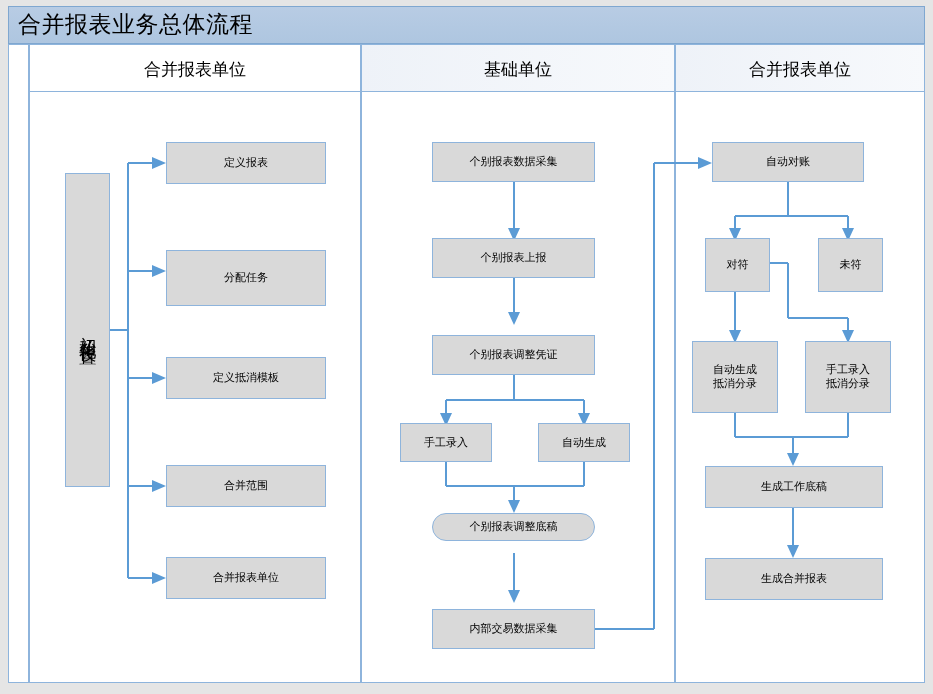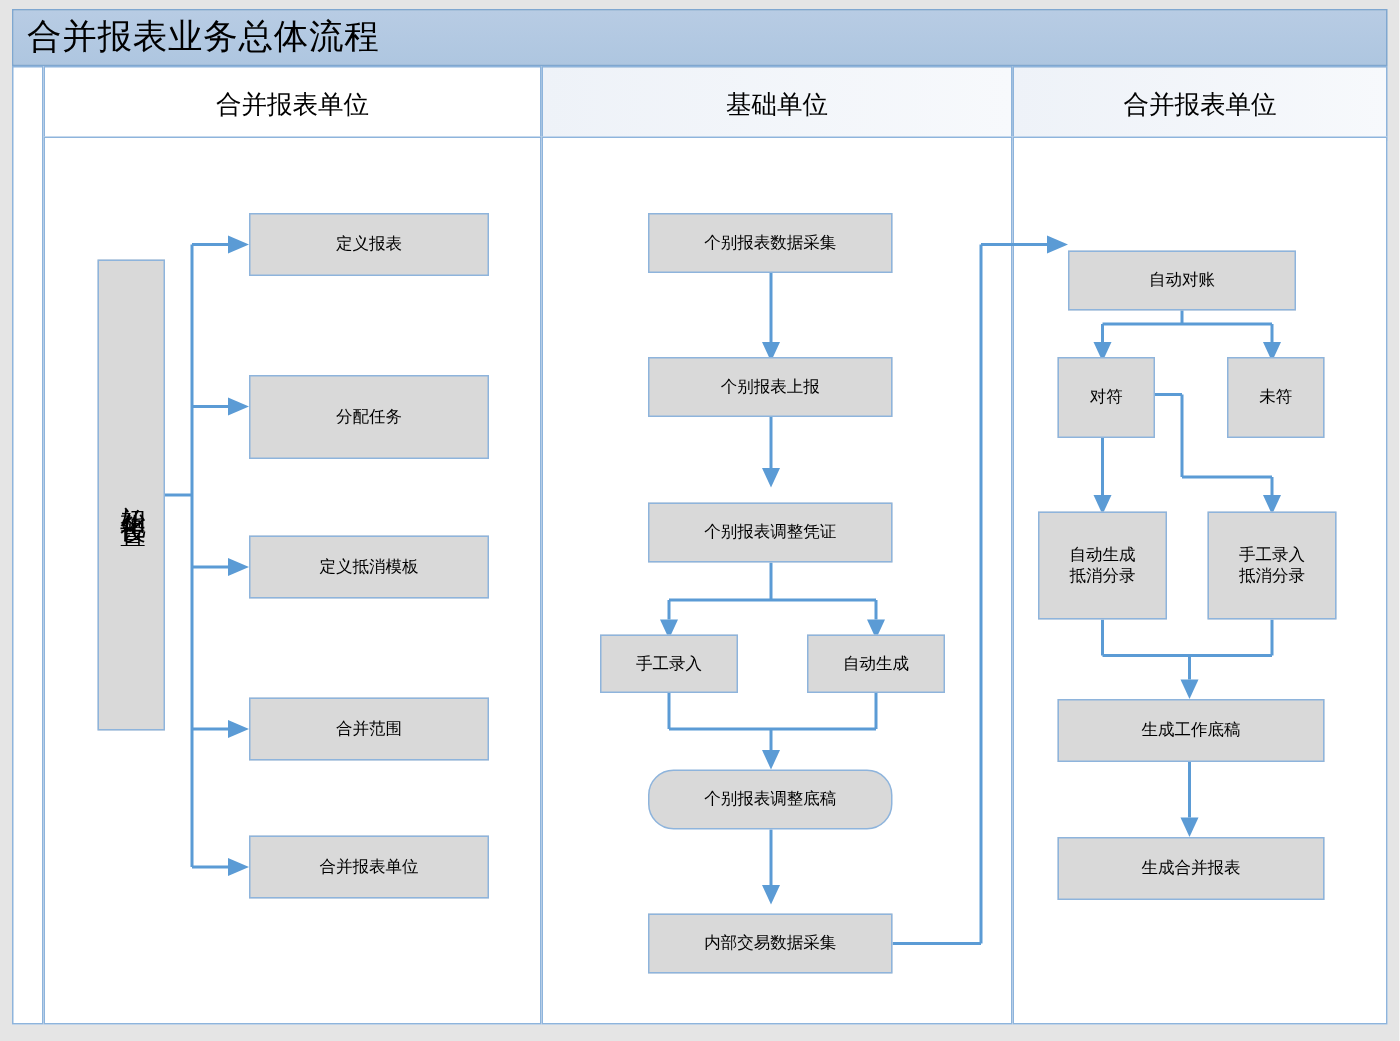--- a/index.html
+++ b/index.html
@@ -156,7 +156,7 @@
   <div class="node" style="left:432px;top:513px;width:163px;height:40px;border-radius:17px;">个别报表调整底稿</div>
   <div class="node" style="left:432px;top:609px;width:163px;height:40px;">内部交易数据采集</div>
 
-  <div class="node" style="left:712px;top:142px;width:152px;height:40px;margin-top:25px;">自动对账</div>
+  <div class="node" style="left:712px;top:142px;width:152px;height:40px;">自动对账</div>
 
   <div class="node" style="left:705px;top:238px;width:65px;height:54px;">对符</div>
   <div class="node" style="left:818px;top:238px;width:65px;height:54px;">未符</div>

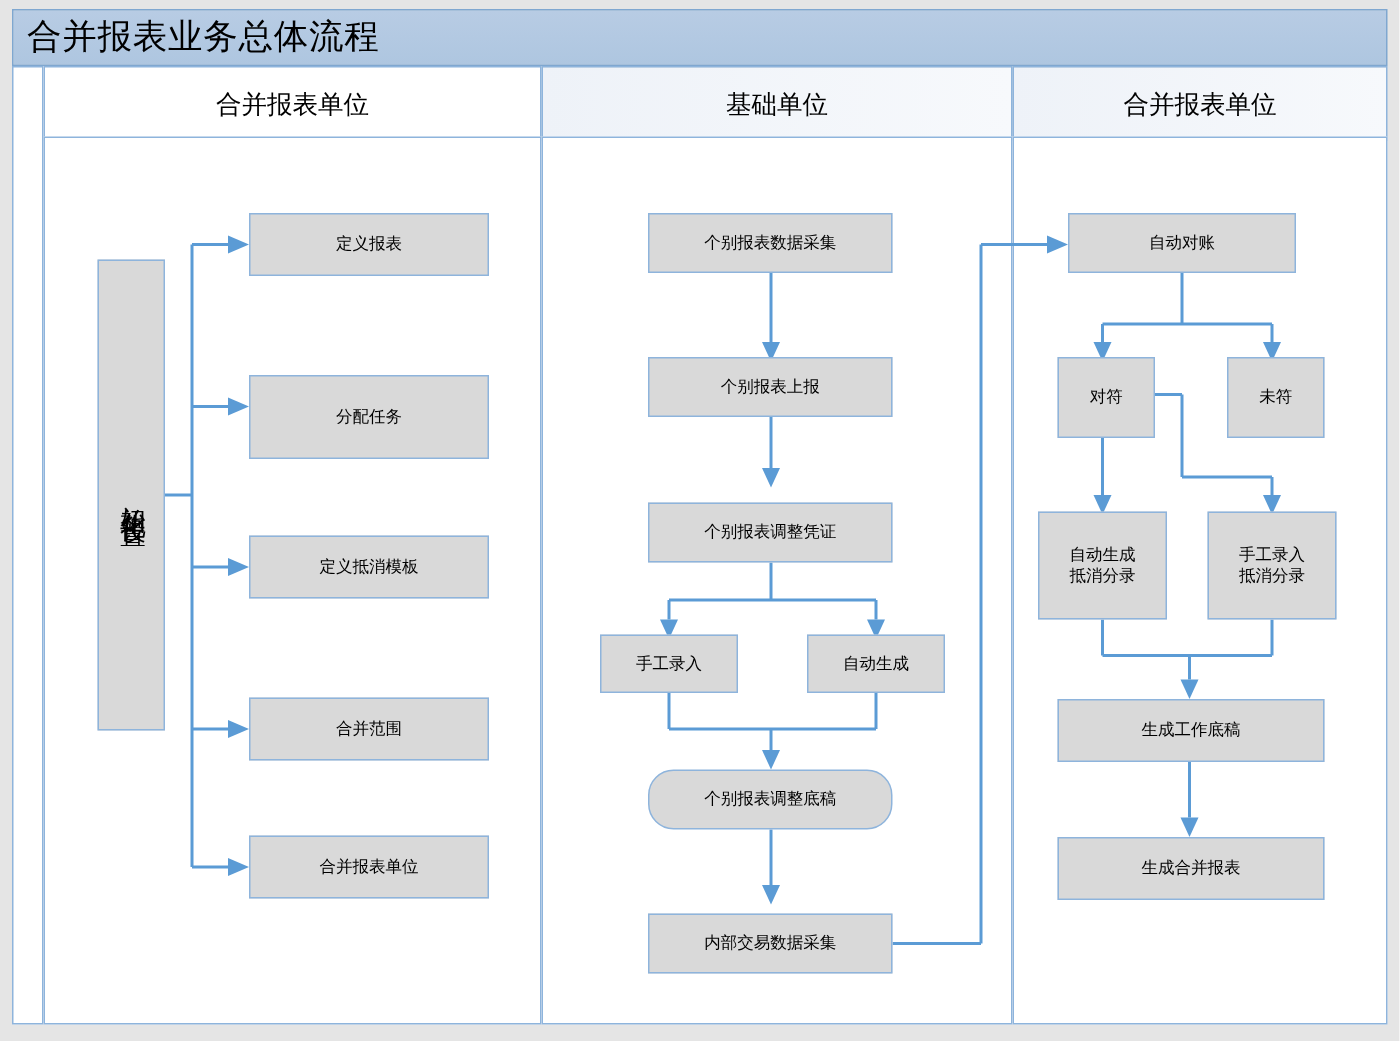--- a/index.html
+++ b/index.html
@@ -153,7 +153,7 @@
   <div class="node" style="left:400px;top:423px;width:92px;height:39px;">手工录入</div>
   <div class="node" style="left:538px;top:423px;width:92px;height:39px;">自动生成</div>
 
-  <div class="node" style="left:432px;top:513px;width:163px;height:40px;border-radius:17px;">个别报表调整底稿</div>
+  <div class="node" style="left:432px;top:513px;width:163px;height:28px;border-radius:17px;">个别报表调整底稿</div>
   <div class="node" style="left:432px;top:609px;width:163px;height:40px;">内部交易数据采集</div>
 
   <div class="node" style="left:712px;top:142px;width:152px;height:40px;">自动对账</div>

